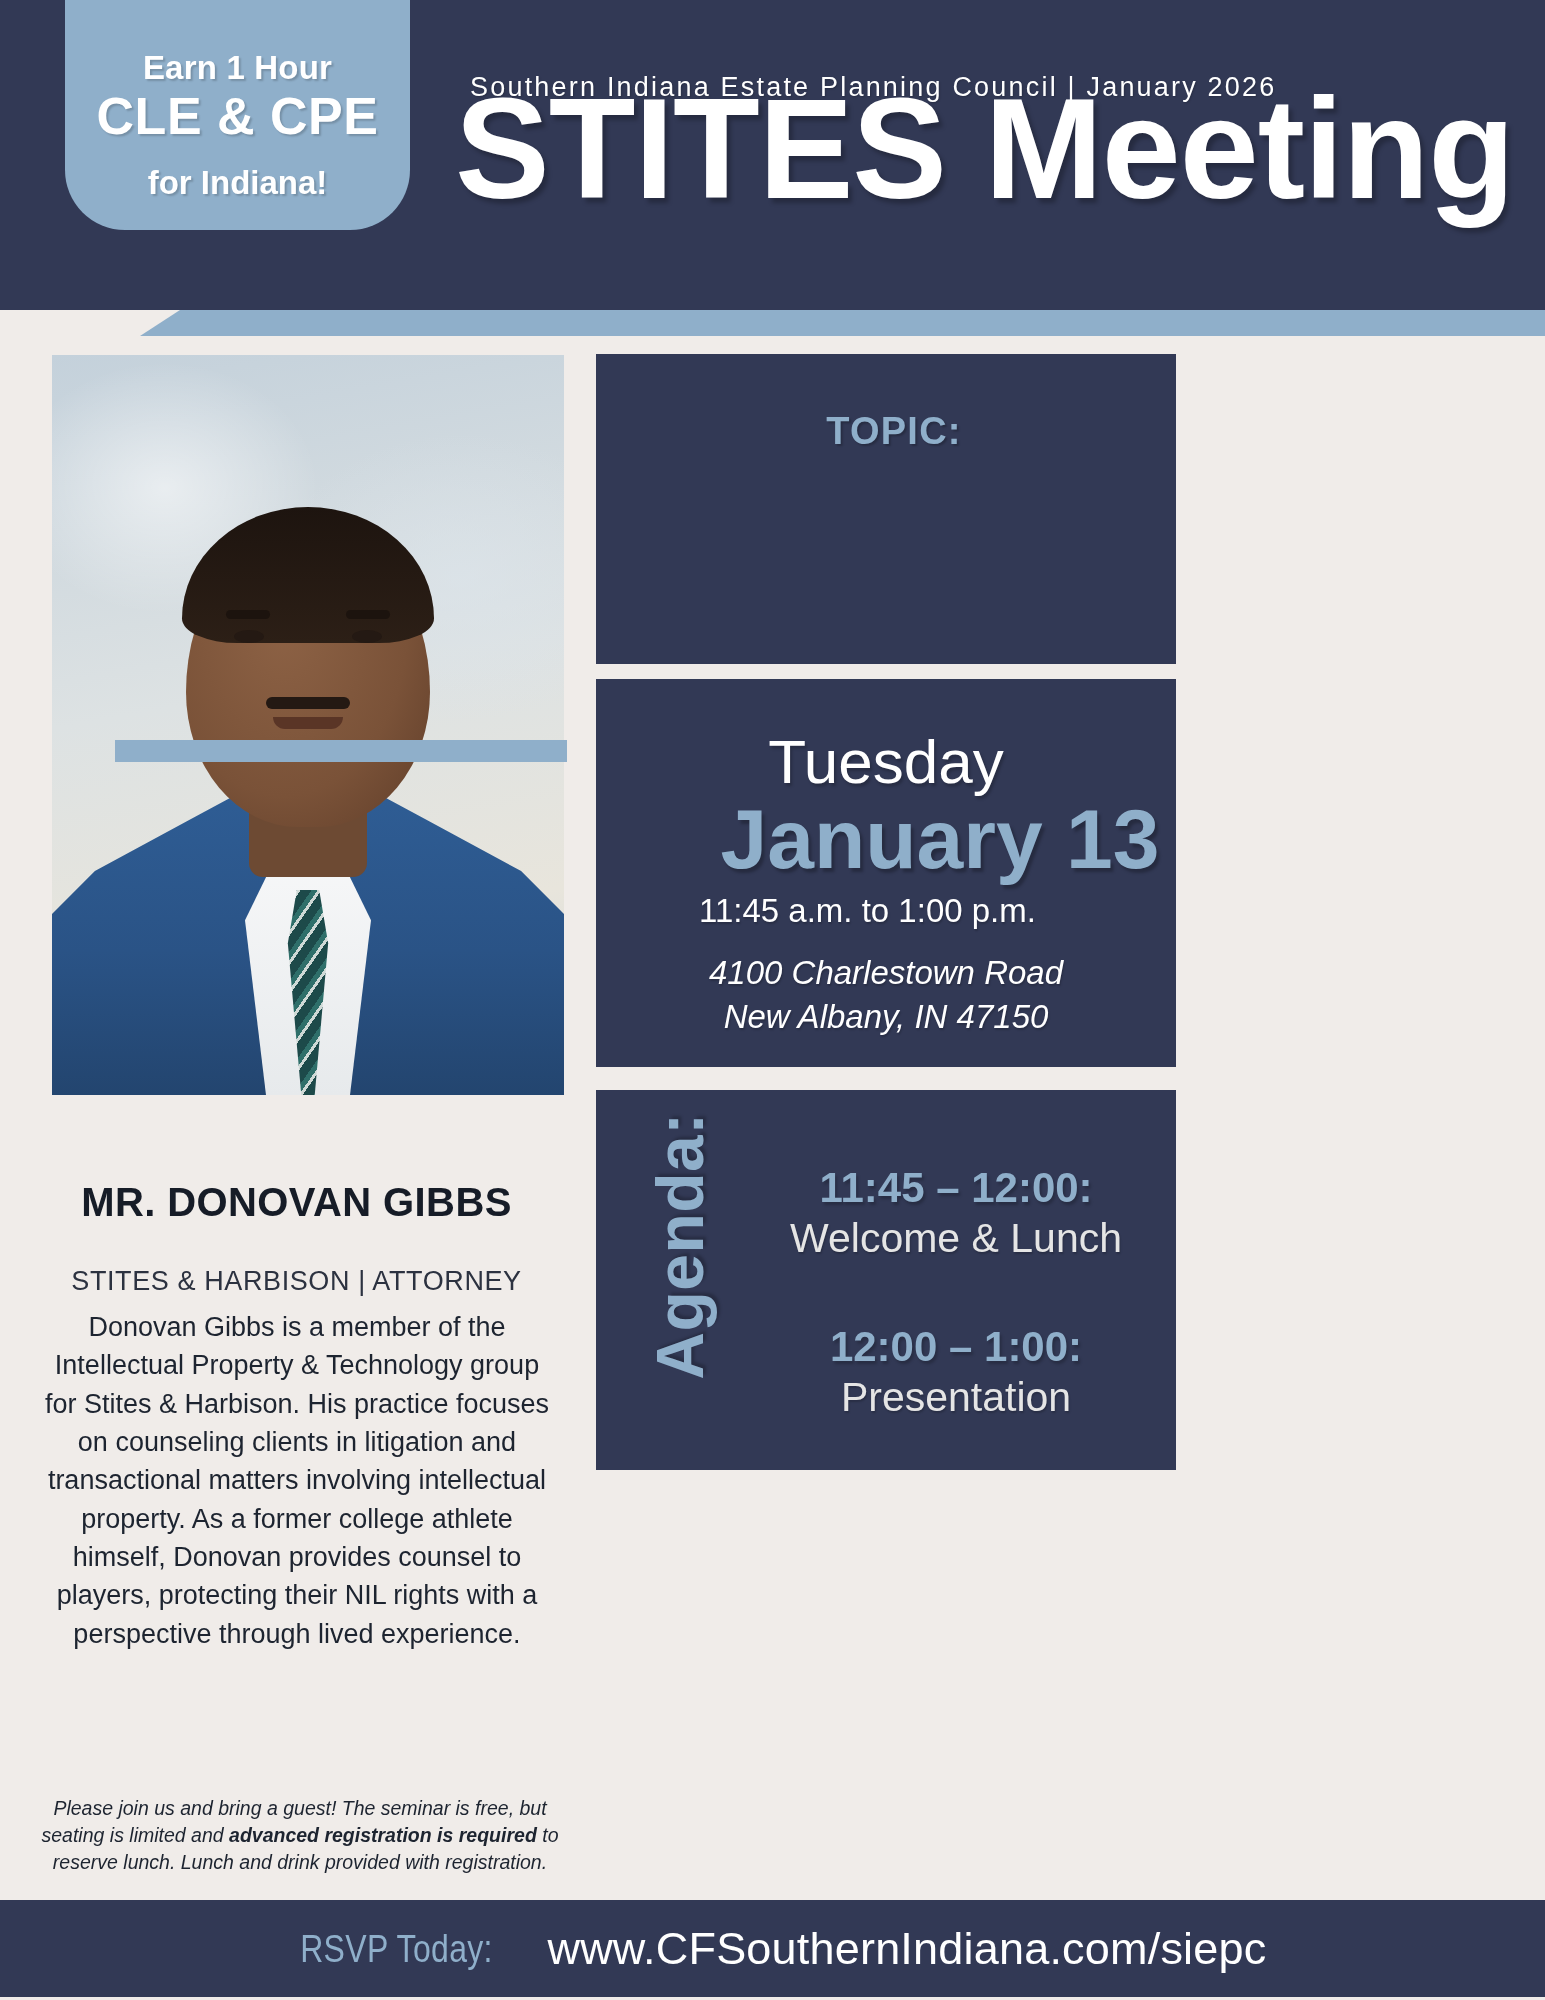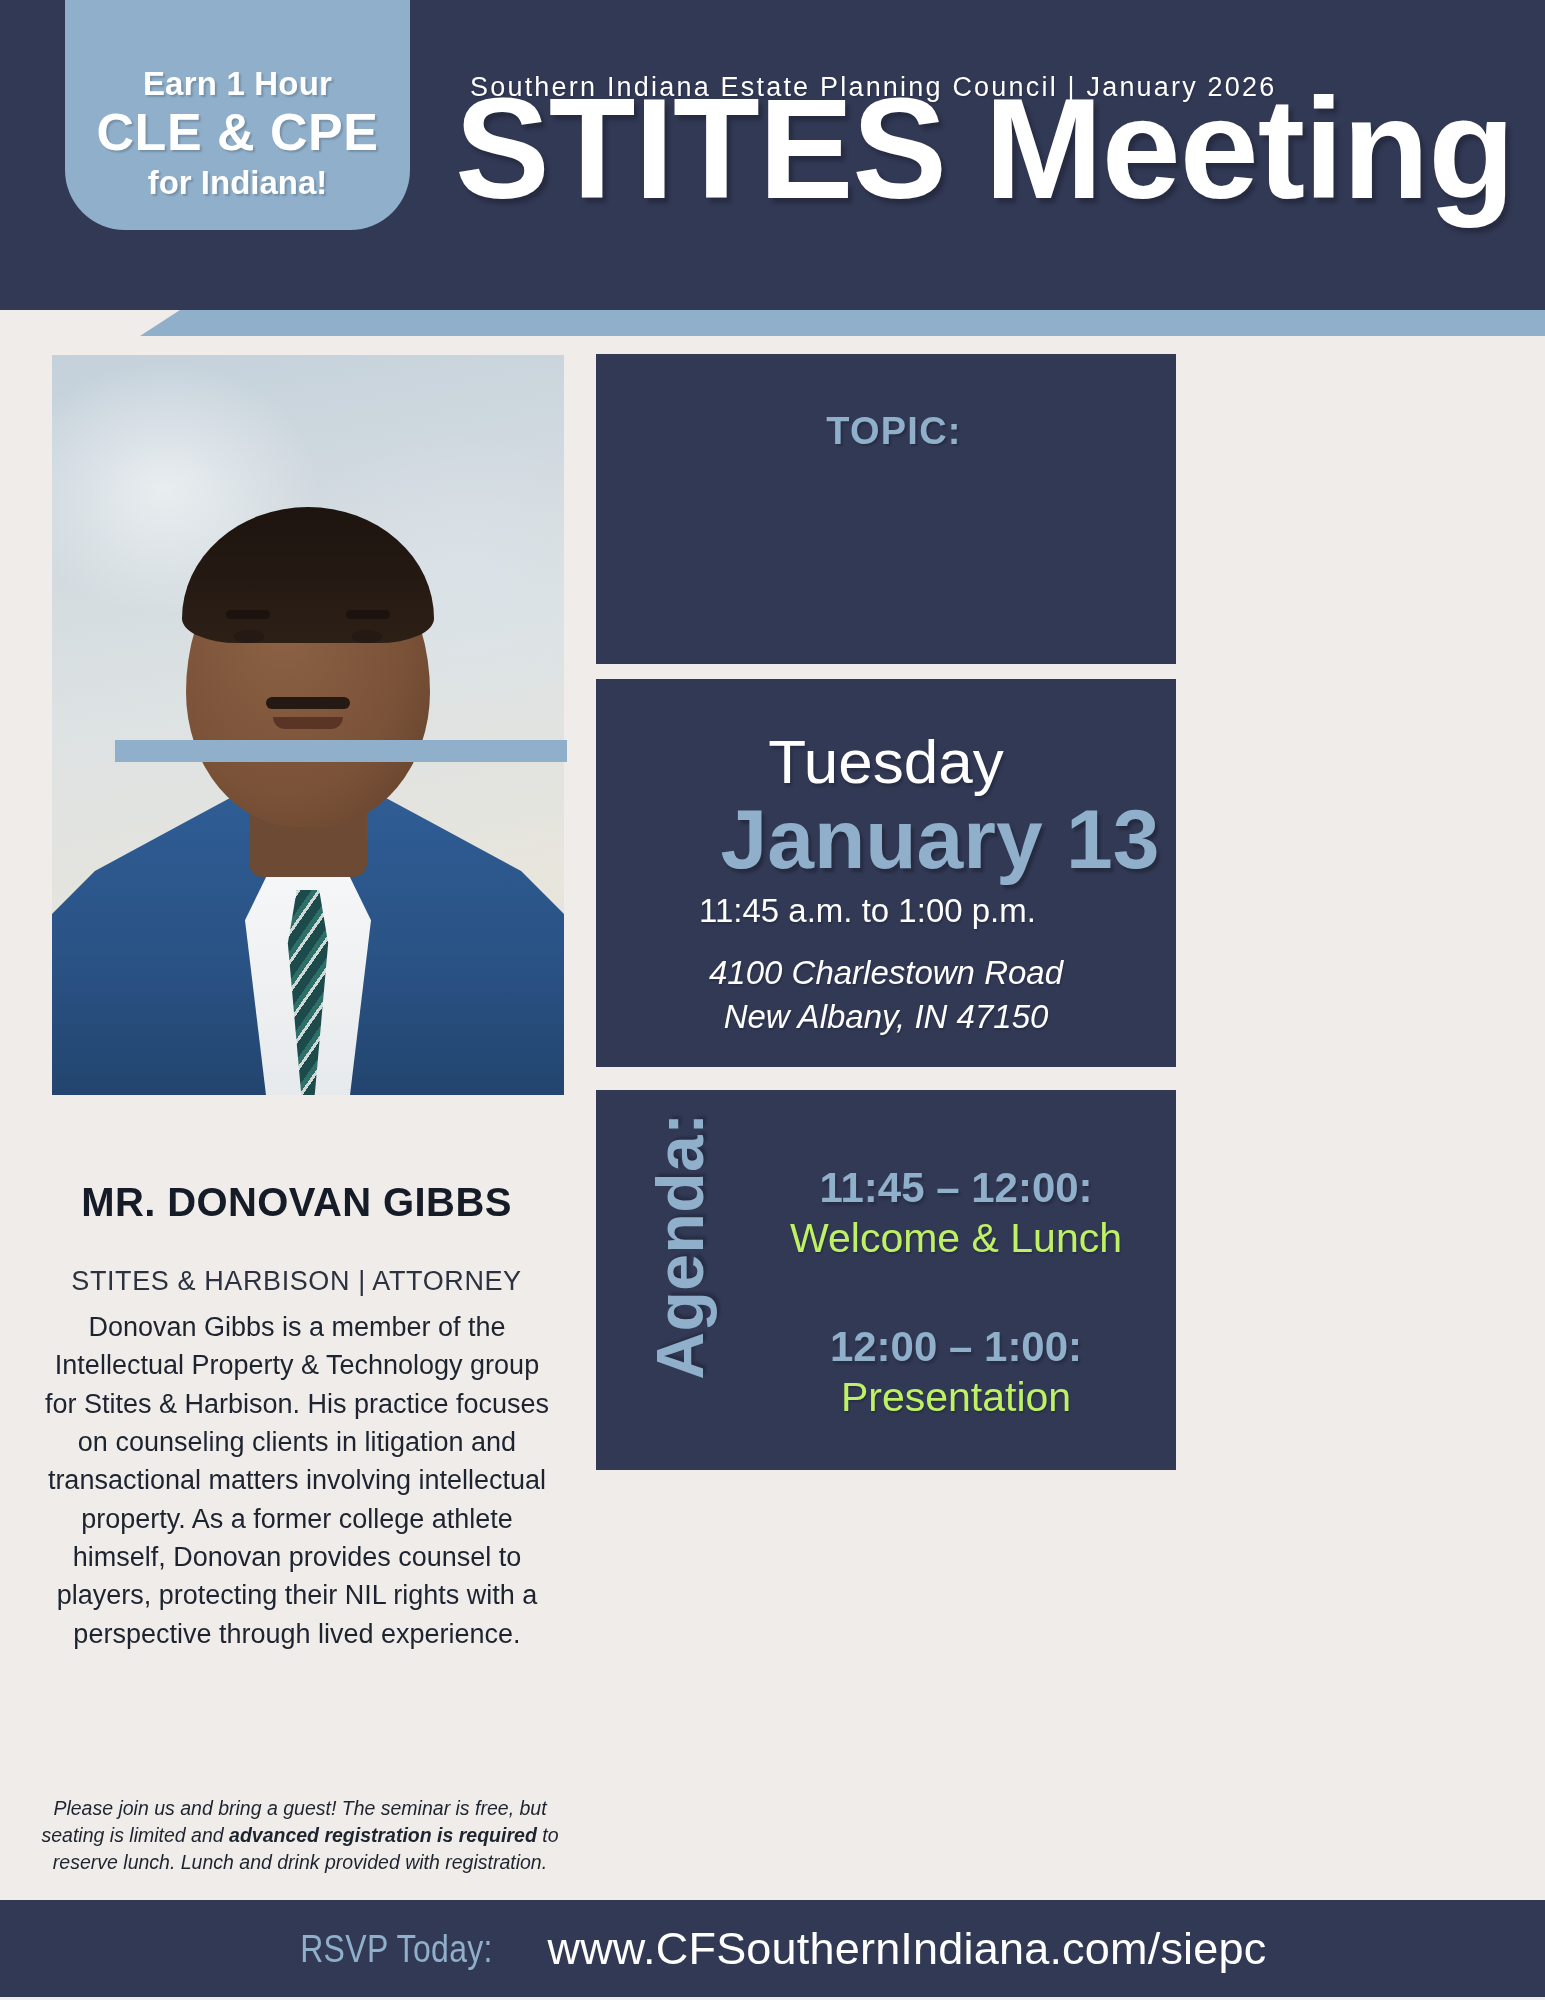--- a/index.html
+++ b/index.html
@@ -33,7 +33,7 @@
     text-shadow:2px 2px 2px rgba(0,0,0,.18);
   }
   .cle-line3{
-    color:#ffffff; font-weight:bold; font-size:33px; margin-top:4px;
+    color:#ffffff; font-weight:bold; font-size:33px; margin-top:20px;
     text-shadow:2px 2px 2px rgba(0,0,0,.18);
   }
   .header-kicker{

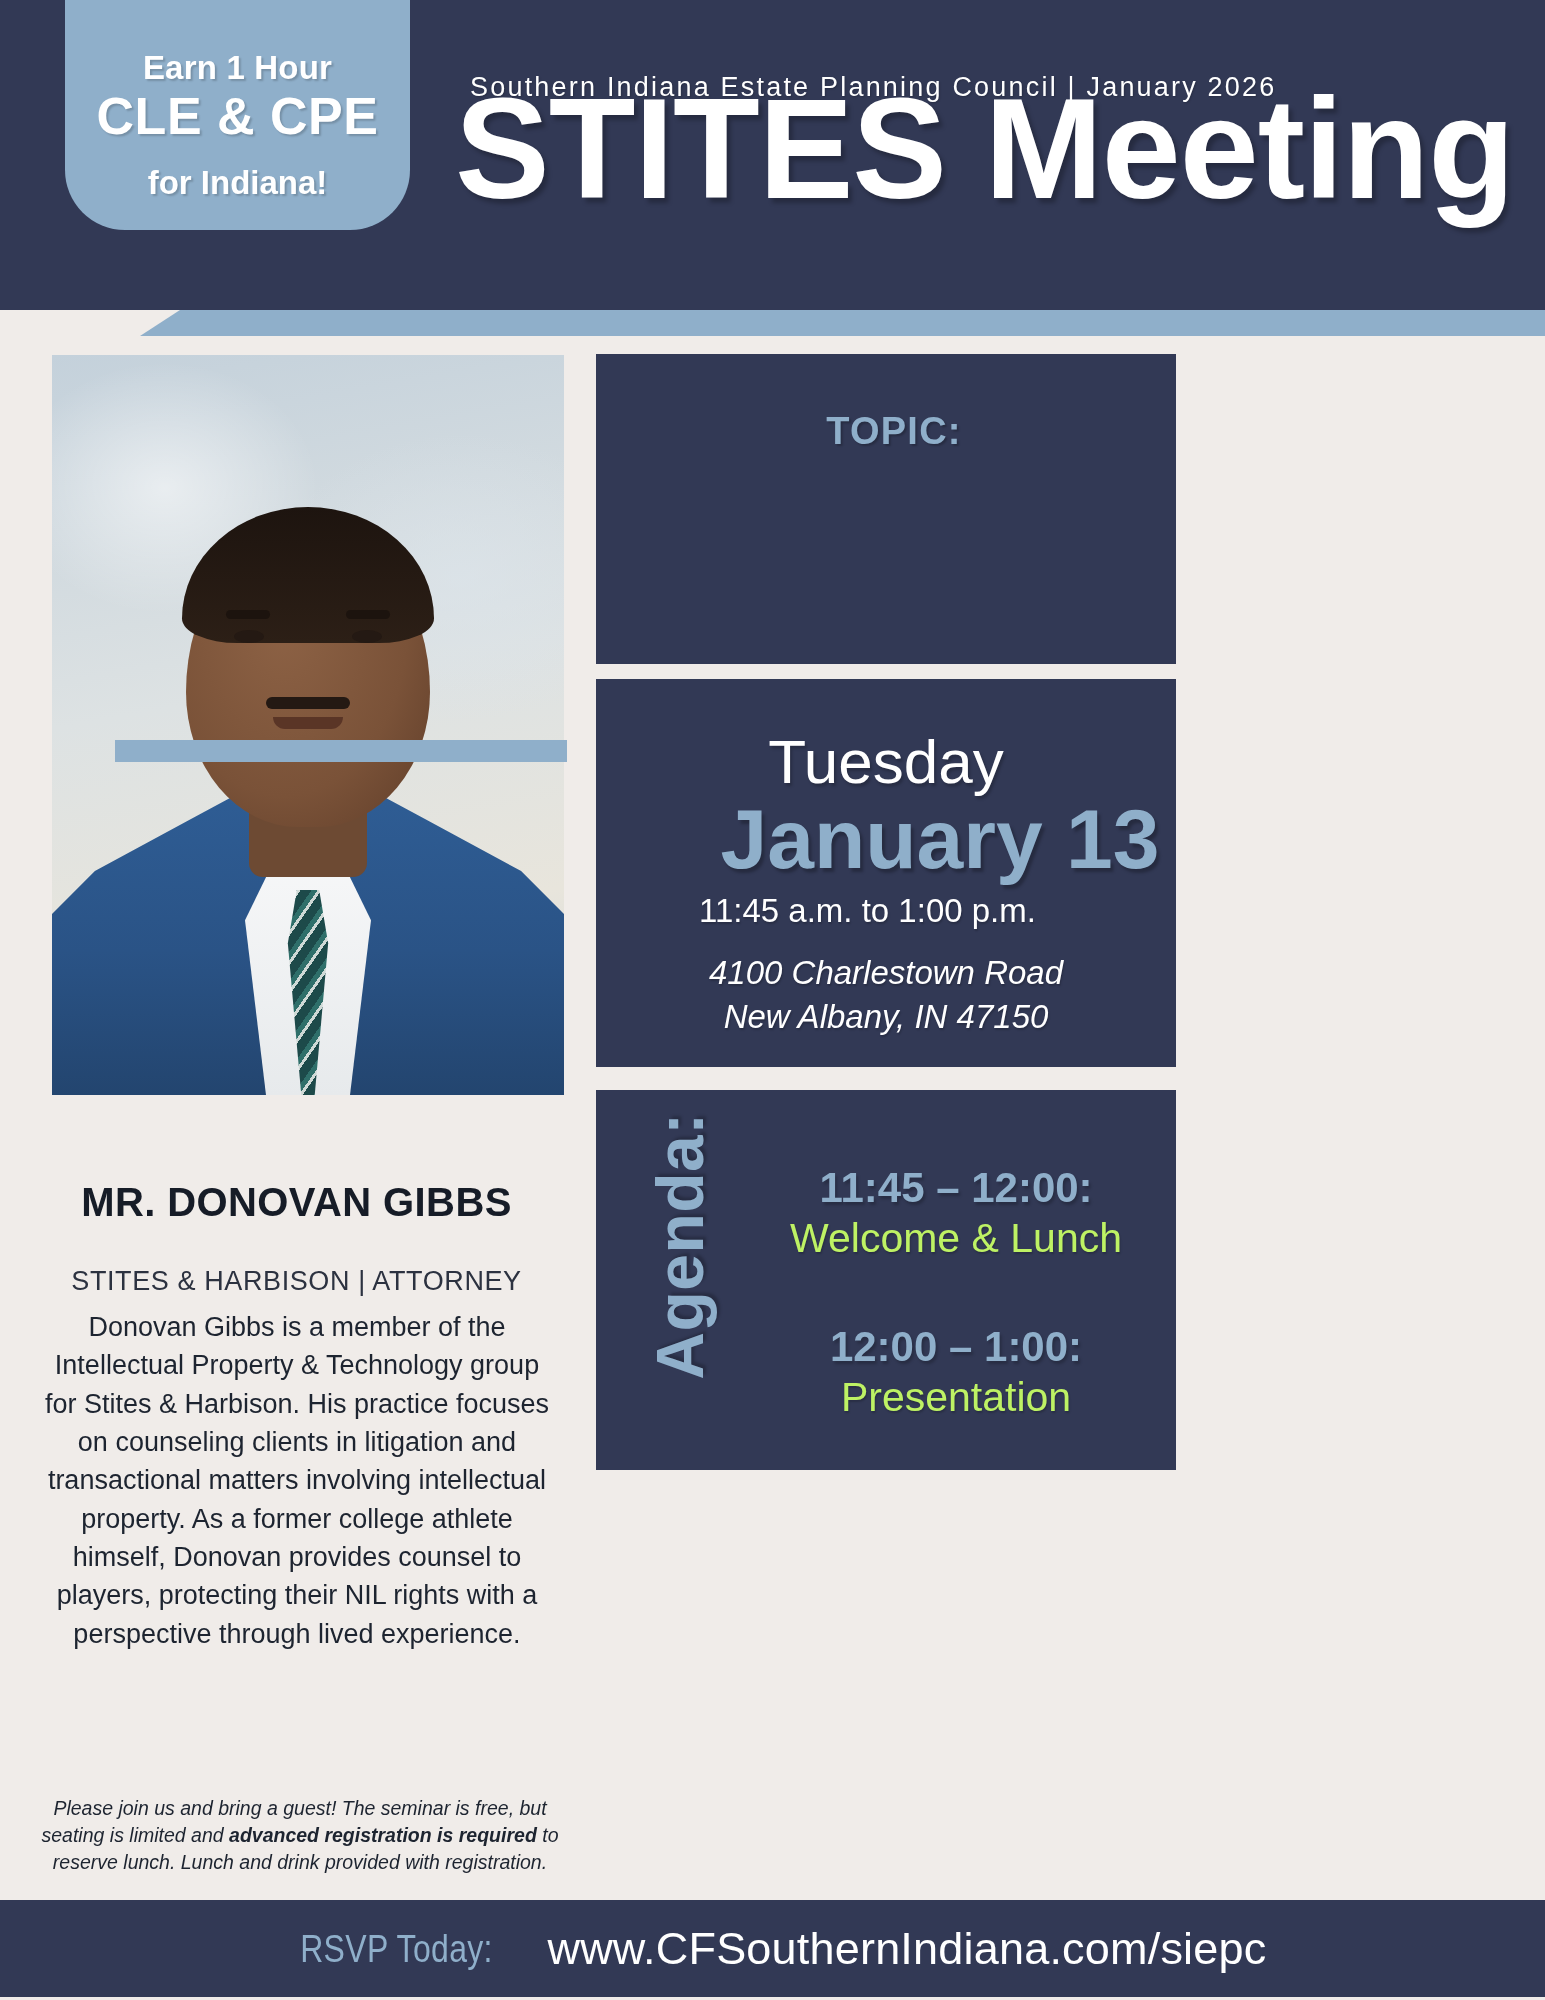--- a/index.html
+++ b/index.html
@@ -197,7 +197,7 @@
     text-shadow:2px 3px 3px rgba(0,0,0,.22);
   }
   .ag-desc{
-    color:#bef264; font-size:41px; line-height:1.18; margin-top:2px;
+    color:#e5e5e5; font-size:41px; line-height:1.18; margin-top:2px;
     text-shadow:1px 2px 2px rgba(0,0,0,.2);
   }
   .ag-gap{ height:60px; }

